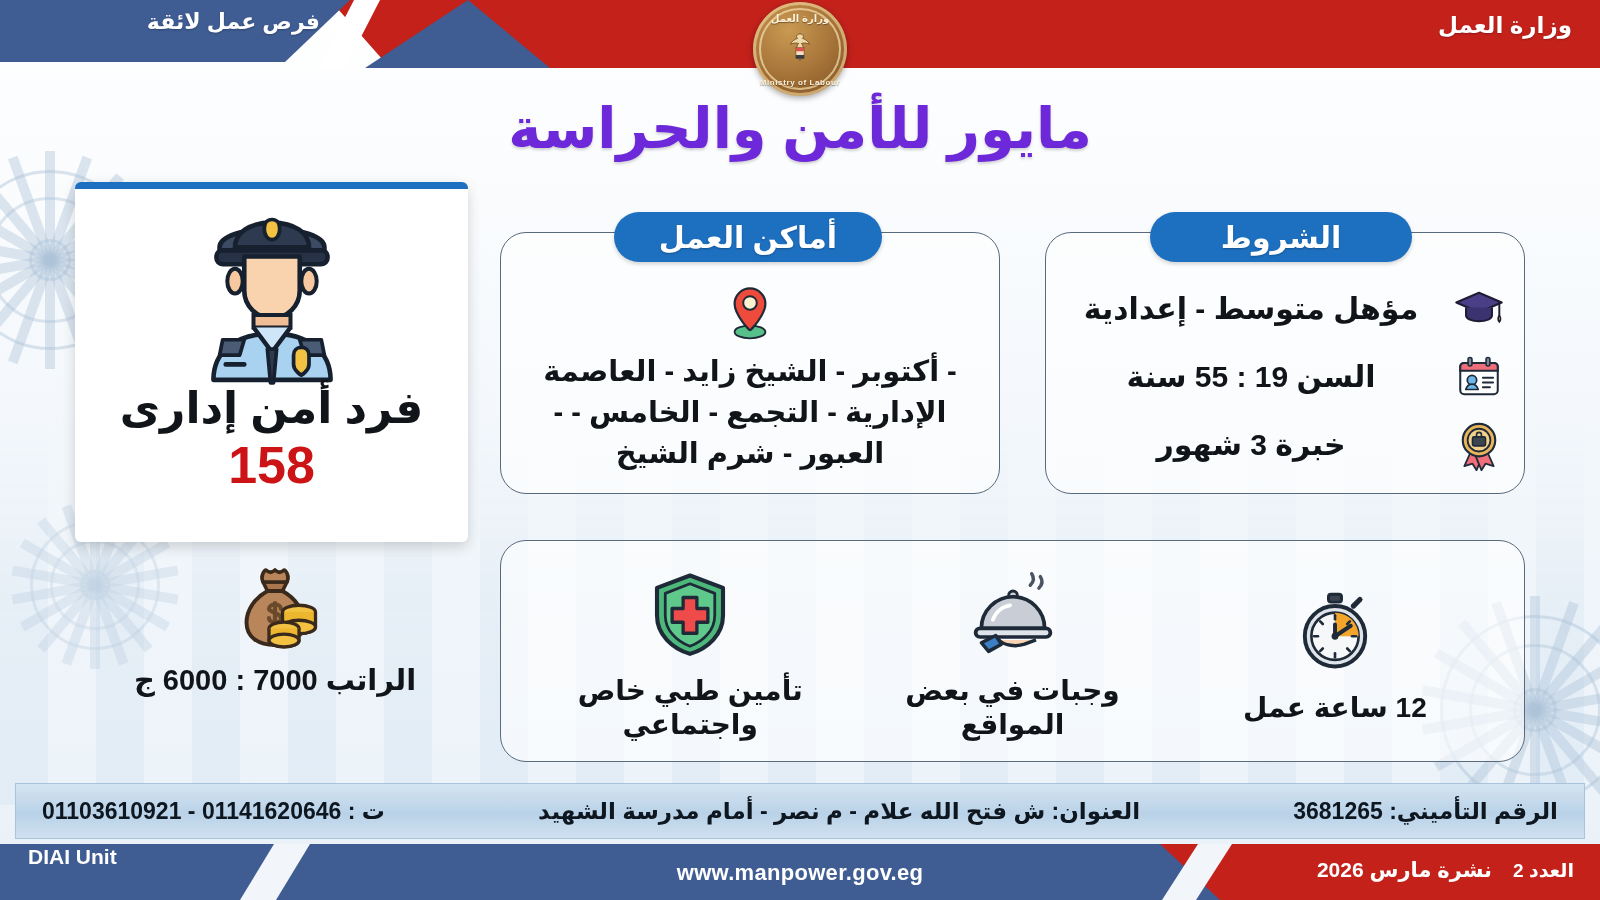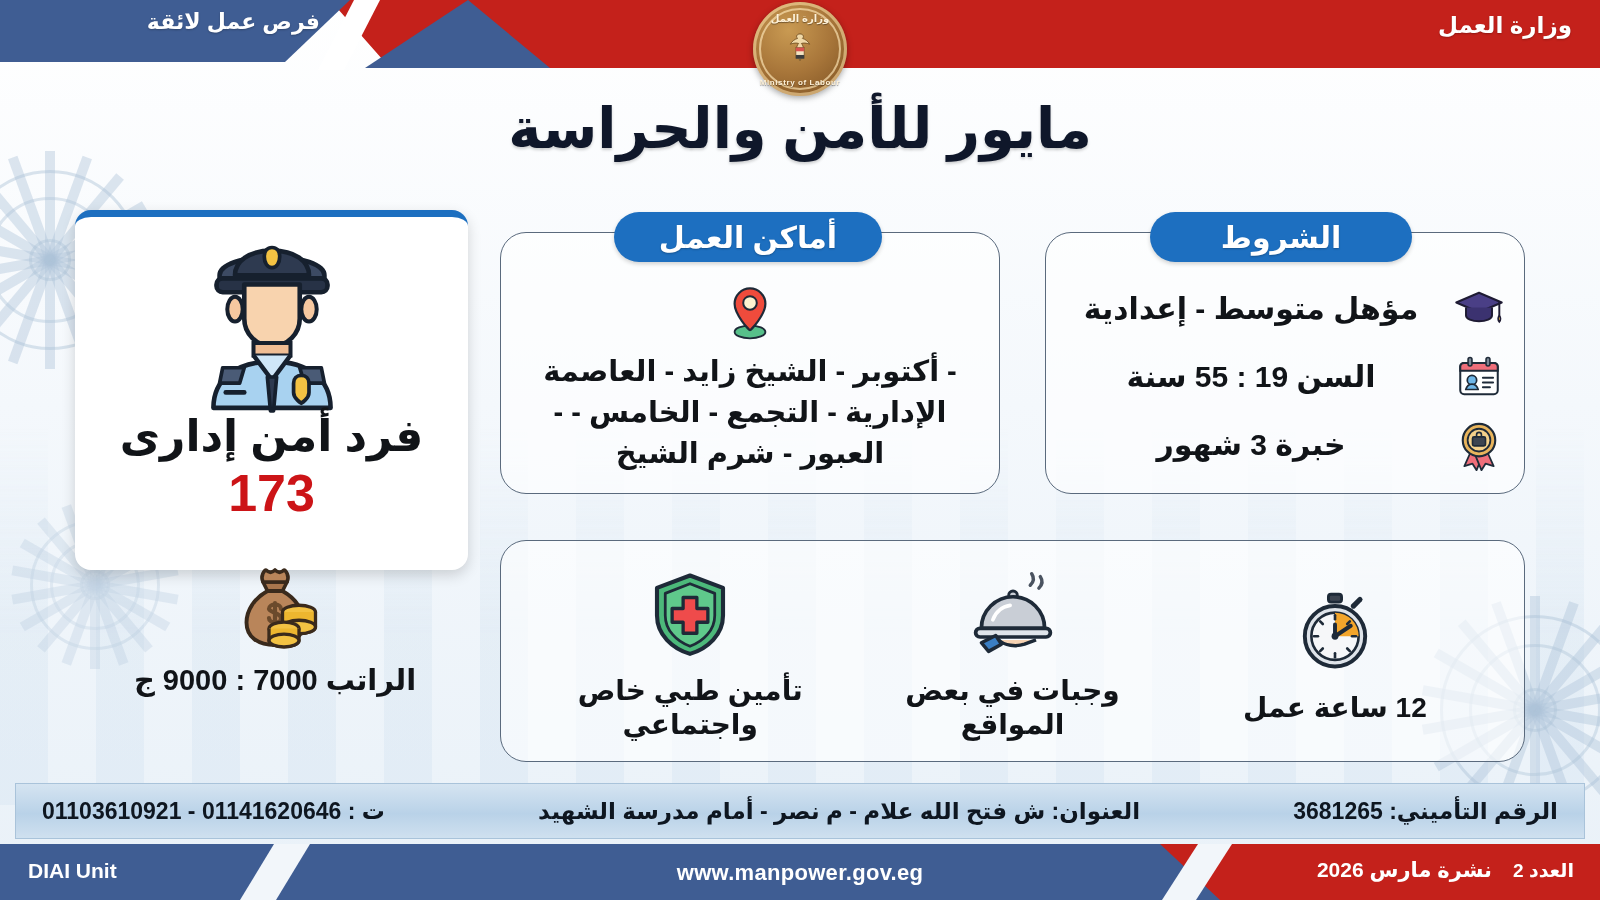--- a/index.html
+++ b/index.html
@@ -111,7 +111,7 @@
   
   .main-title{
     position:absolute; top:96px; left:0; width:1600px; text-align:center; z-index:4;
-    font-size:56px; font-weight:bold; color:#0f172a; letter-spacing:-.5px;
+    font-size:56px; font-weight:bold; color:#6d28d9; letter-spacing:-.5px;
     text-shadow:0 2px 3px rgba(0,0,0,.18);
   }
 

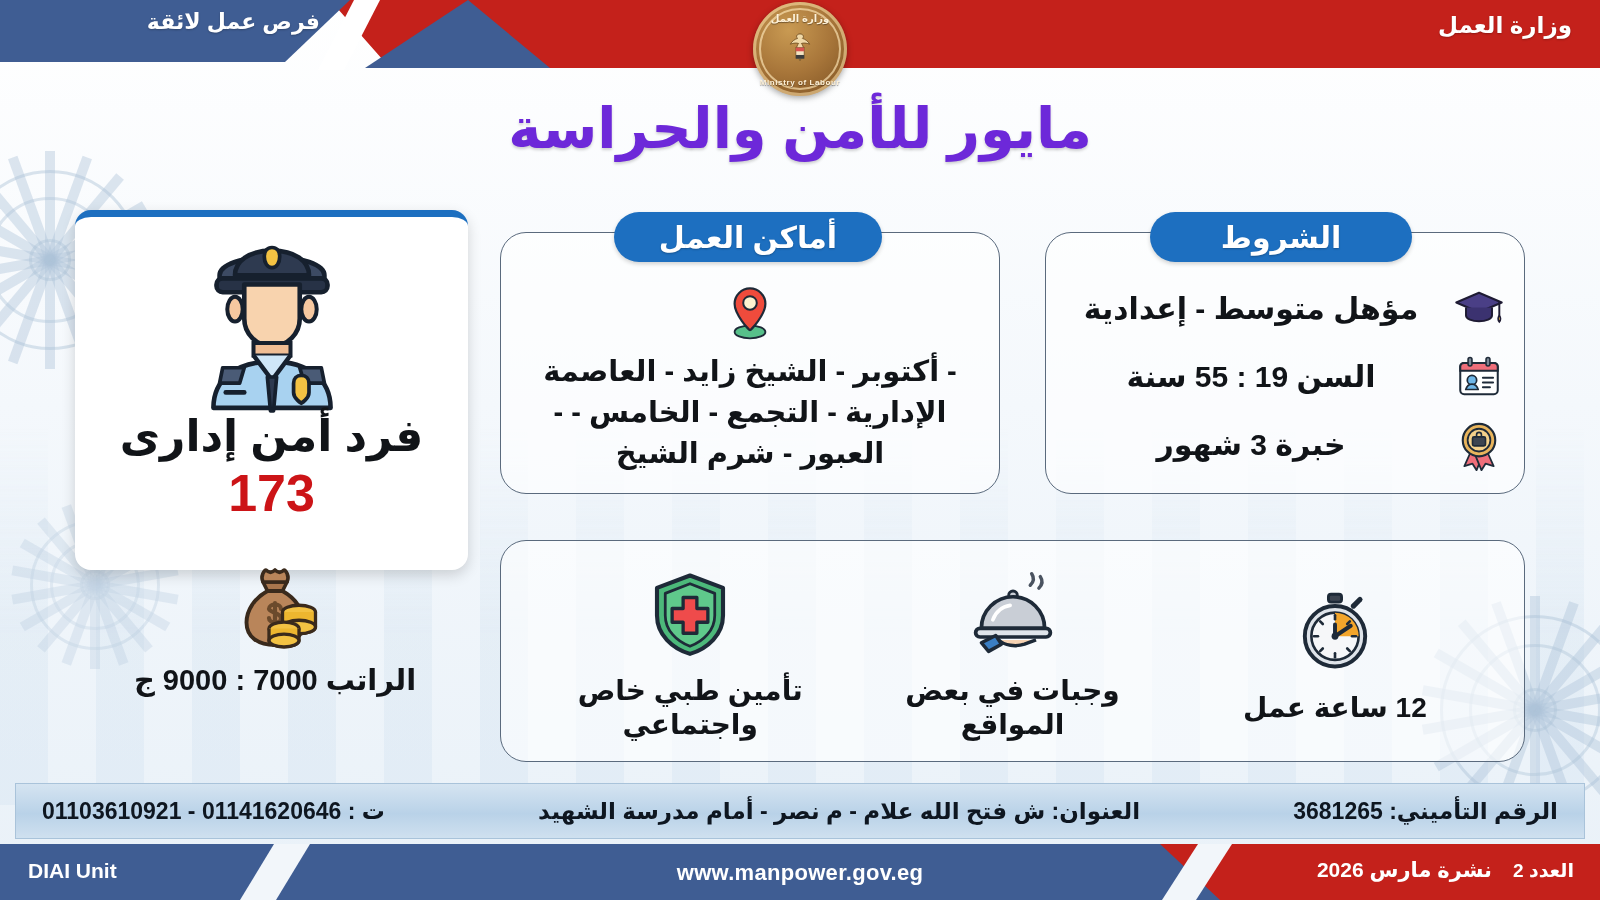--- a/index.html
+++ b/index.html
@@ -182,12 +182,11 @@
   #job-card{
     position:absolute; top:182px; left:75px; width:393px; height:360px;
     background:#ffffff;
-    border-radius:16px;
+    border-radius:6px;
     box-shadow:0 5px 14px rgba(0,0,0,.16);
     border-top:7px solid #1d6fc0;
     display:flex; flex-direction:column; align-items:center; justify-content:flex-start;
     padding-top:12px;
-    margin-top:28px;
   }
   #job-card .officer{ width:190px; height:185px; }
   #job-card .job-title{

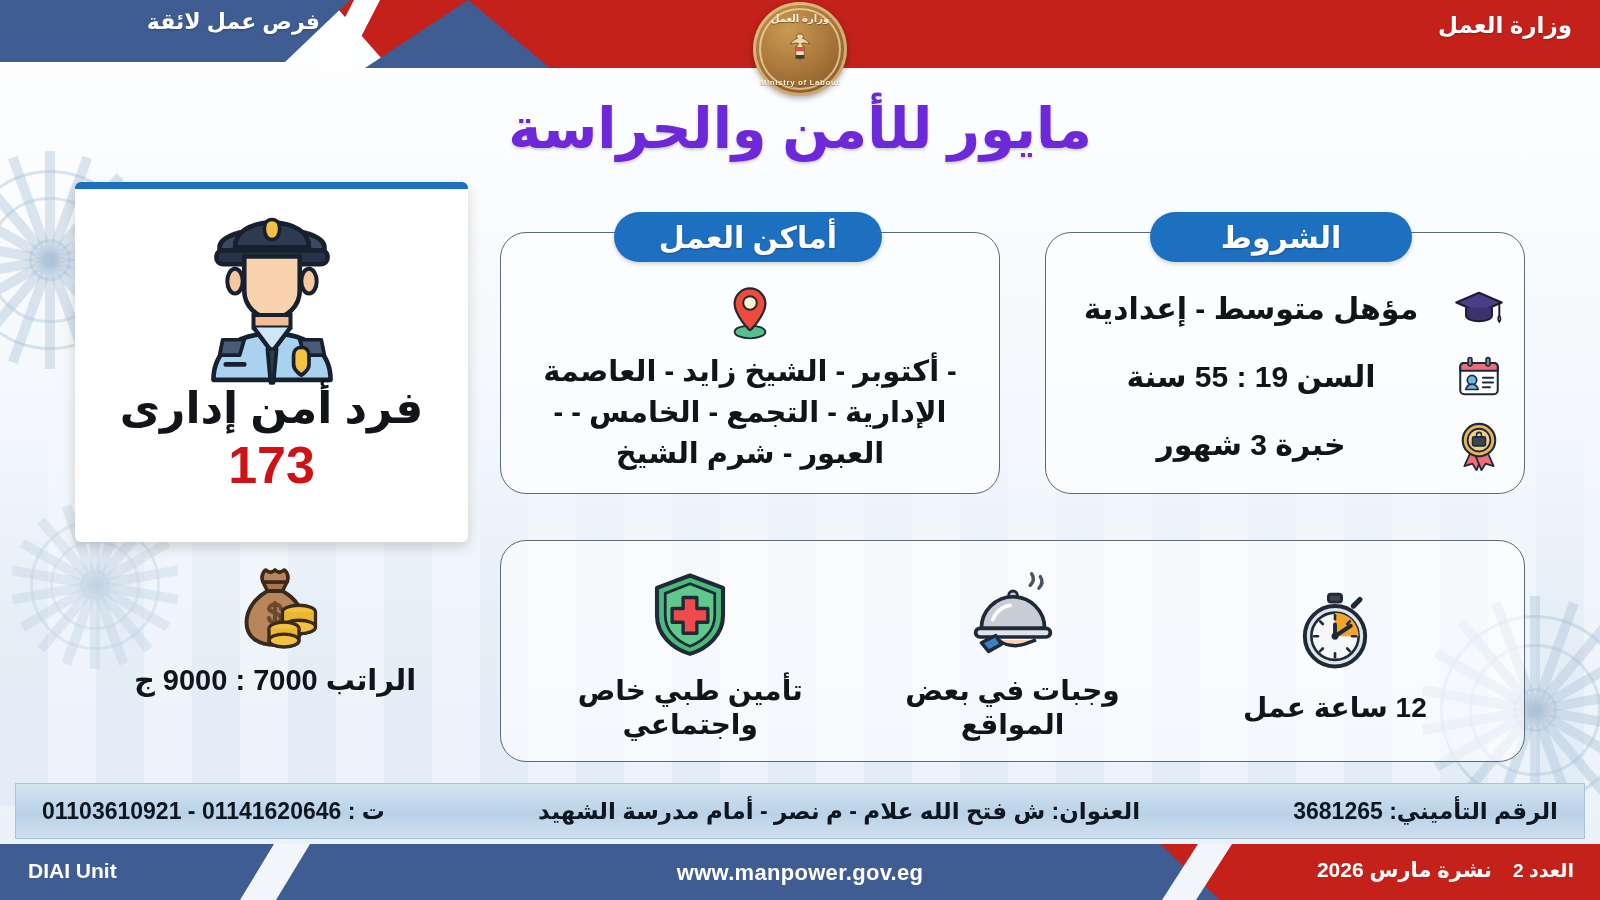--- a/index.html
+++ b/index.html
@@ -487,7 +487,7 @@
       <path d="M30 106h12" stroke="#16202e" stroke-width="3" stroke-linecap="round"></path>
     </svg>
     <div class="job-title">فرد أمن إدارى</div>
-    <div class="job-count">173</div>
+    <div class="job-count">158</div>
   </div>
 
   <div class="salary">

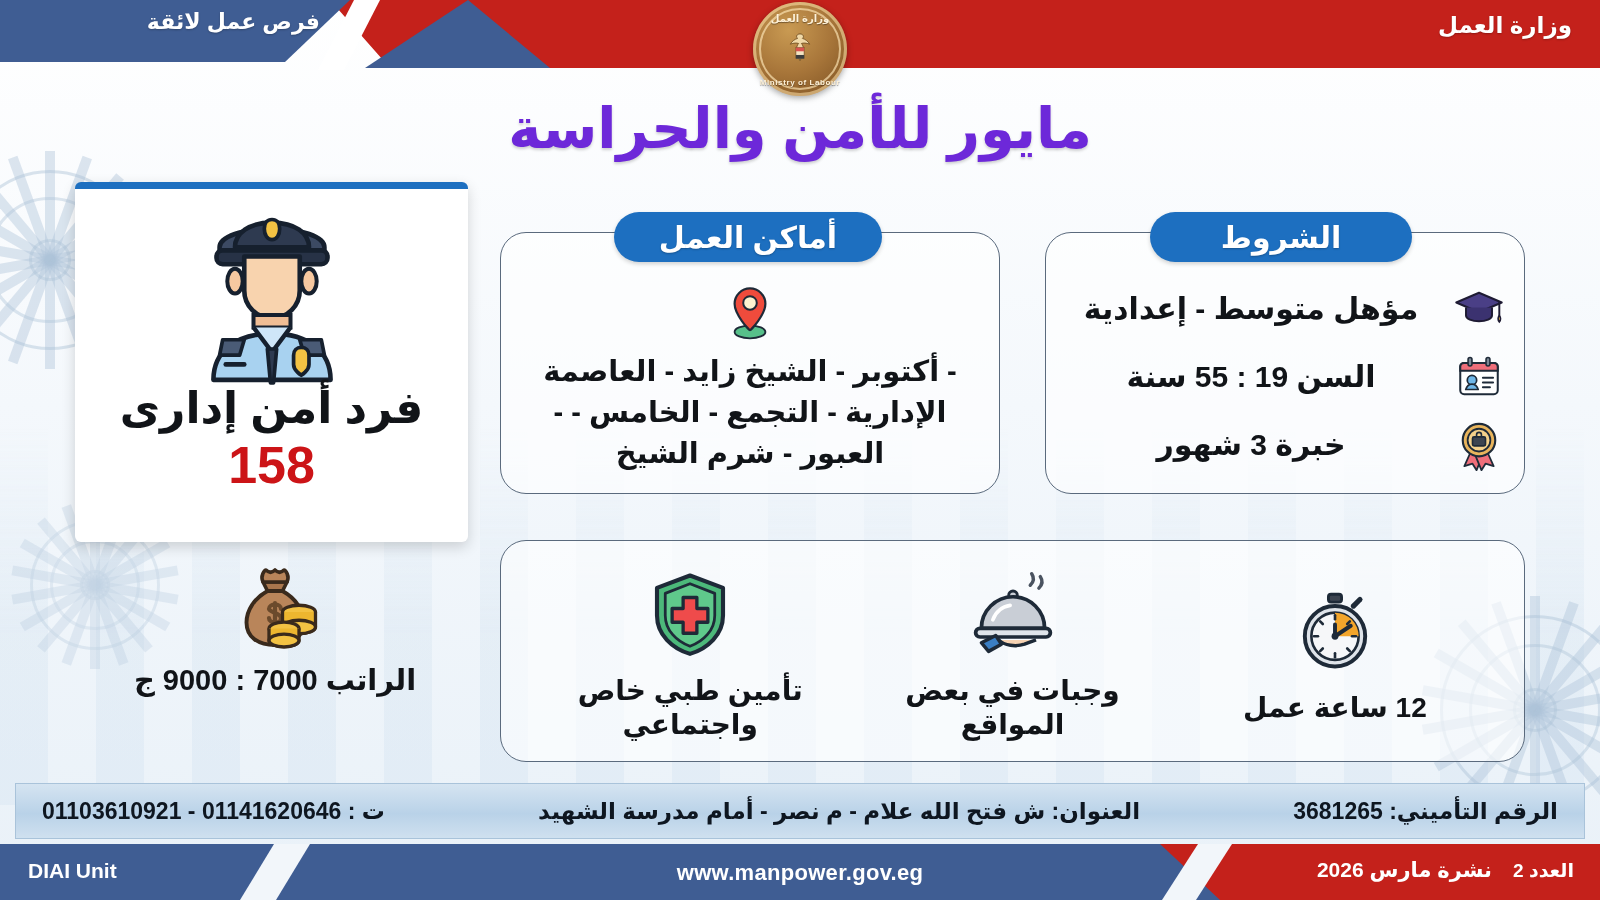--- a/index.html
+++ b/index.html
@@ -505,7 +505,7 @@
         <ellipse cx="38" cy="53" rx="10" ry="4.2" fill="#f3c243" stroke="#3a2a1c" stroke-width="2.2"></ellipse>
       </svg>
     </span>
-    <div class="line">الراتب 7000 : 9000 ج</div>
+    <div class="line">الراتب 7000 : 6000 ج</div>
   </div>
 
 </div>

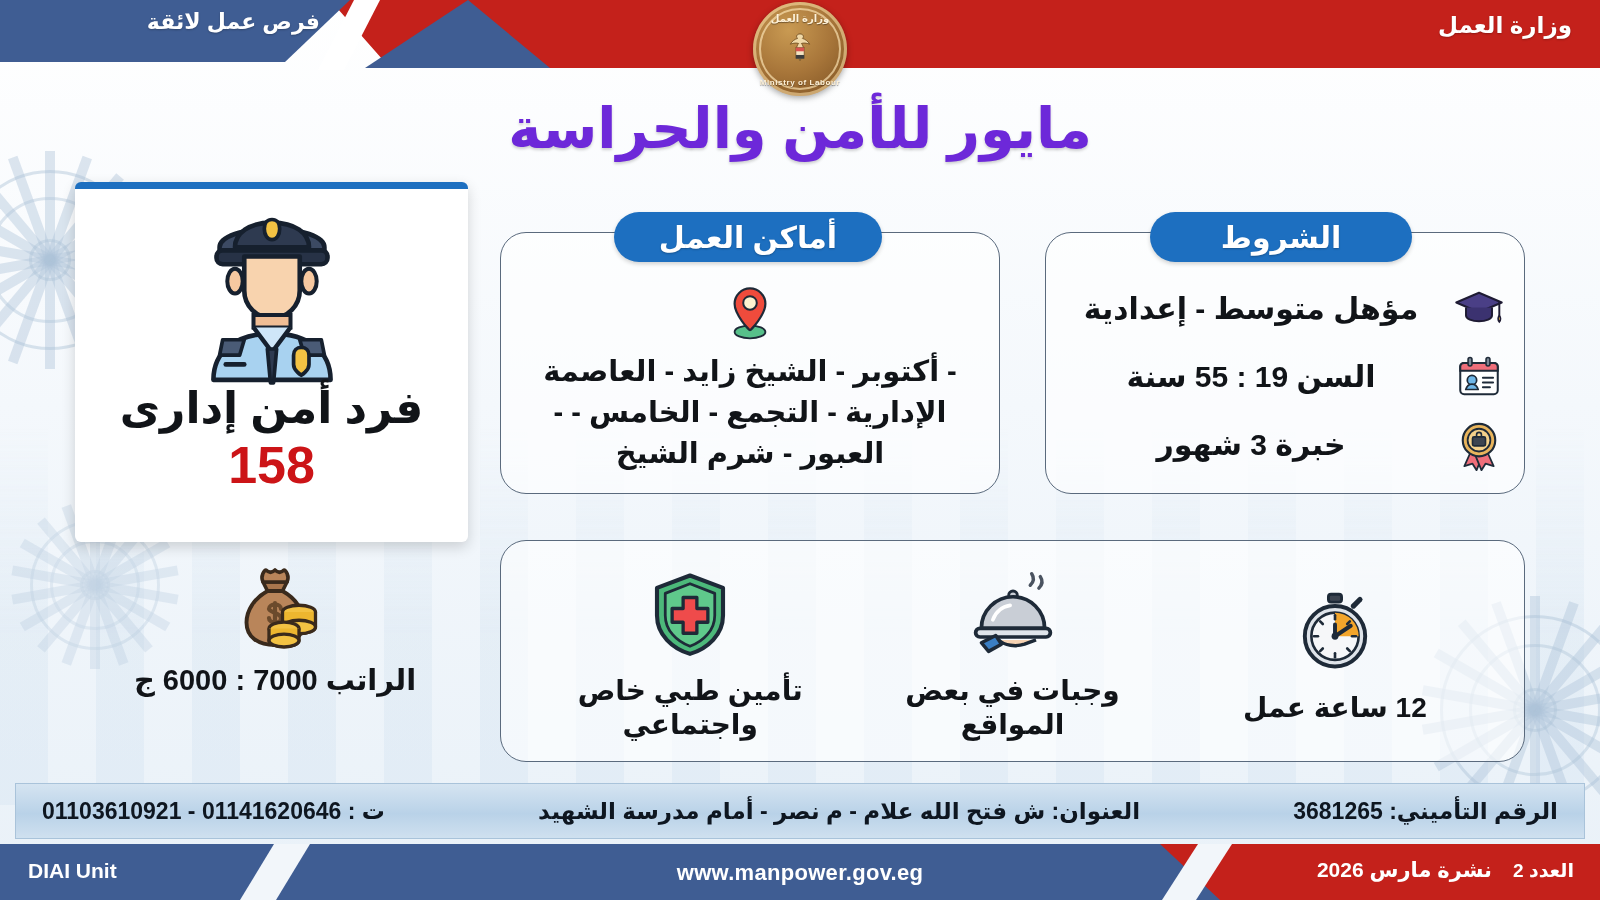--- a/index.html
+++ b/index.html
@@ -249,7 +249,7 @@
     position:absolute; left:0; right:0; top:16px; text-align:center;
     font-size:22px; color:#ffffff; font-weight:bold; letter-spacing:.3px;
   }
-  .ft-unit{ position:absolute; left:28px; top:15px; font-size:21px; color:#ffffff; font-weight:bold; }
+  .ft-unit{ position:absolute; left:28px; top:1px; font-size:21px; color:#ffffff; font-weight:bold; }
 </style>
 </head>
 <body>

